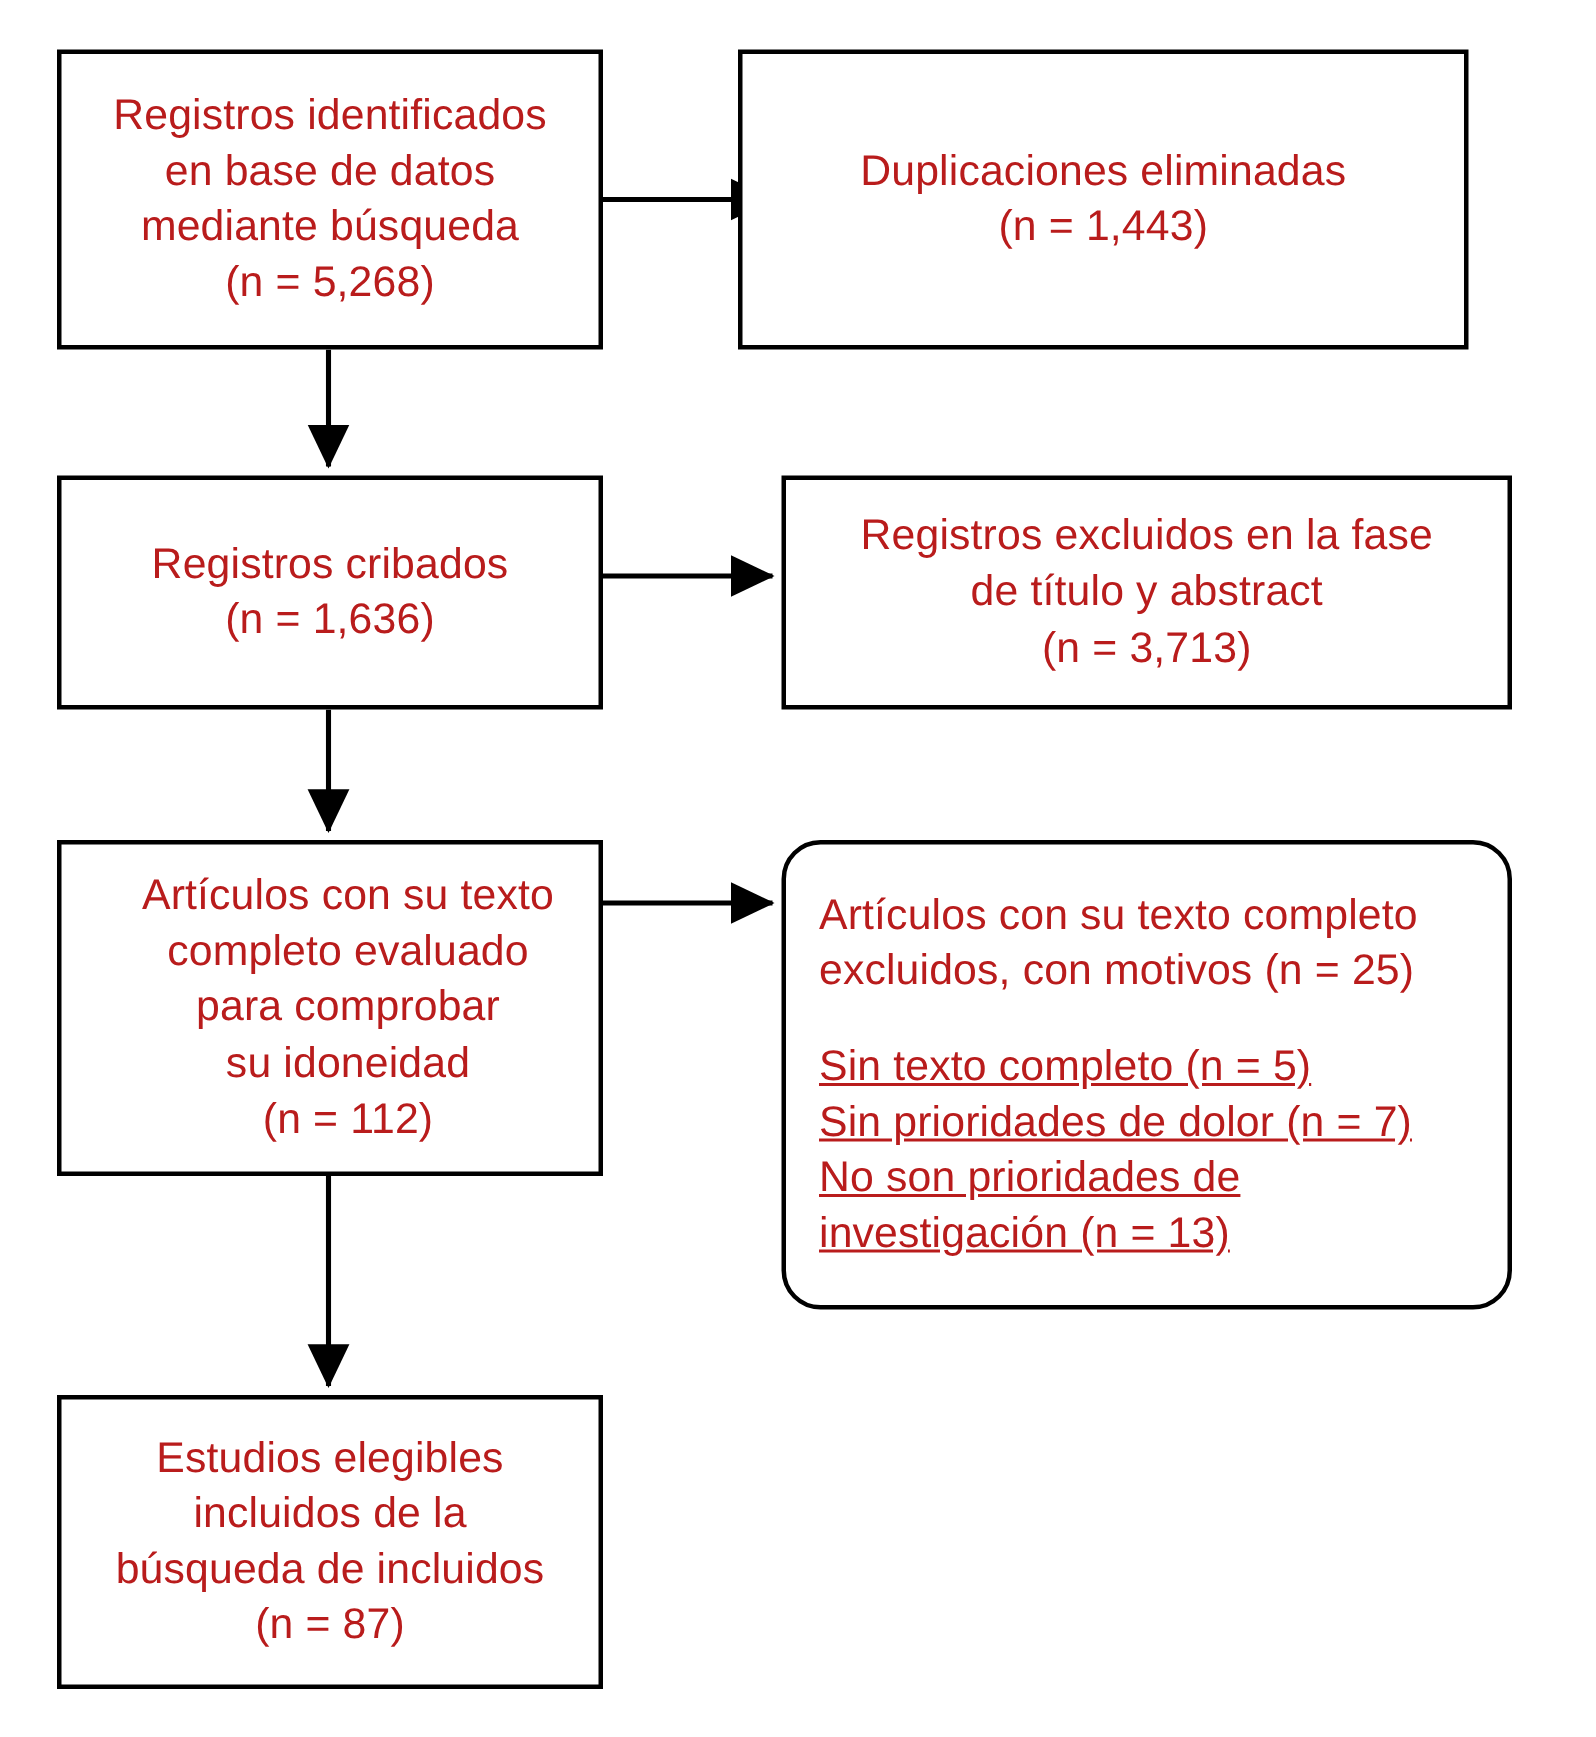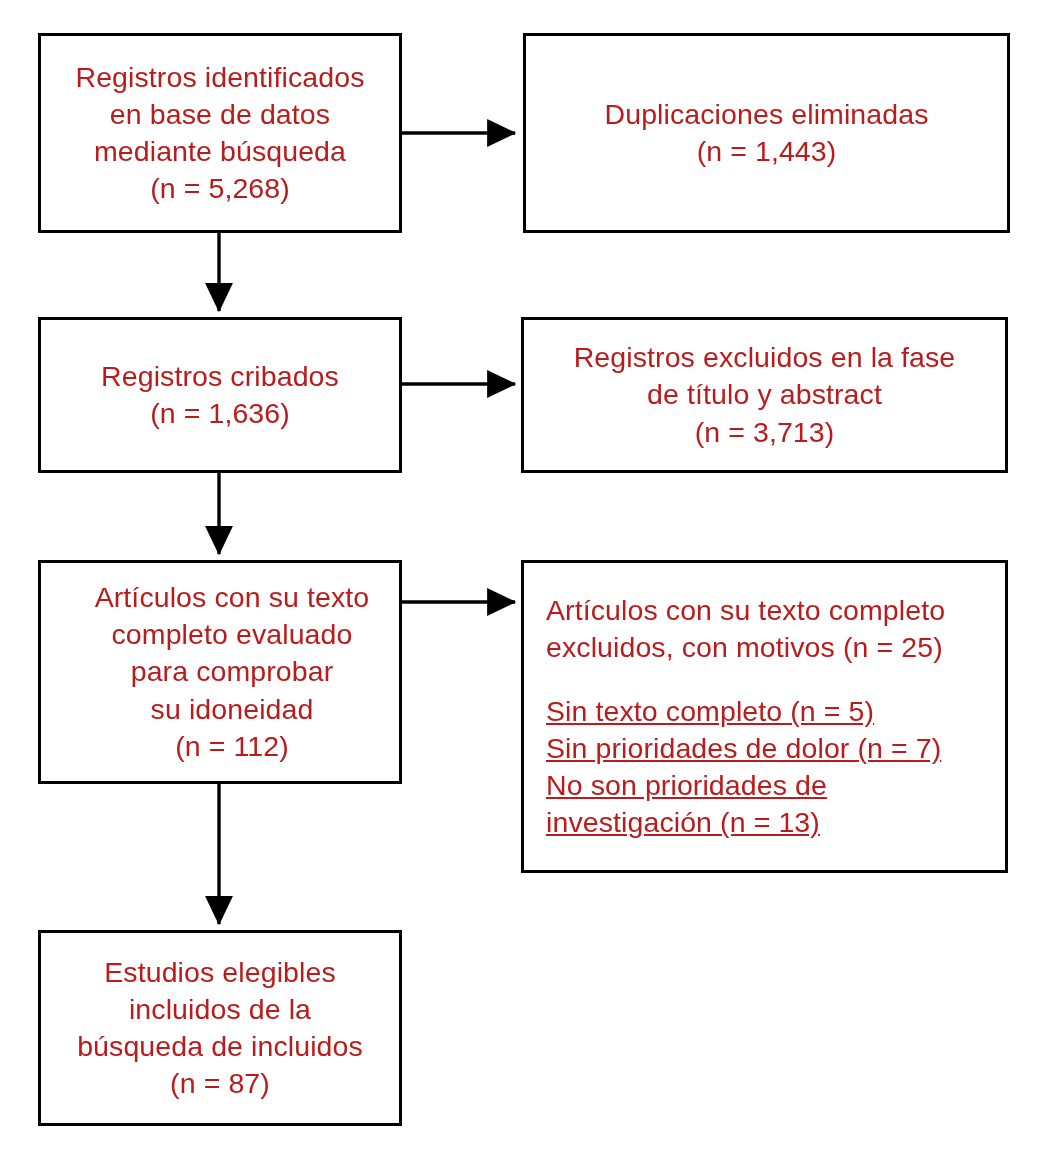--- a/index.html
+++ b/index.html
@@ -66,7 +66,7 @@
 
   
   #box-identification { left: 38px;  top: 33px;   width: 364px; height: 200px; }
-  #box-duplicates     { left: 523px; top: 33px;   width: 487px; height: 200px; }
+  #box-duplicates     { left: 492px; top: 33px;   width: 487px; height: 200px; }
   #box-screened       { left: 38px;  top: 317px;  width: 364px; height: 156px; align-items: center; }
   #box-excluded-ta    { left: 521px; top: 317px;  width: 487px; height: 156px; }
   #box-fulltext       { left: 38px;  top: 560px;  width: 364px; height: 224px; padding-left: 24px; }

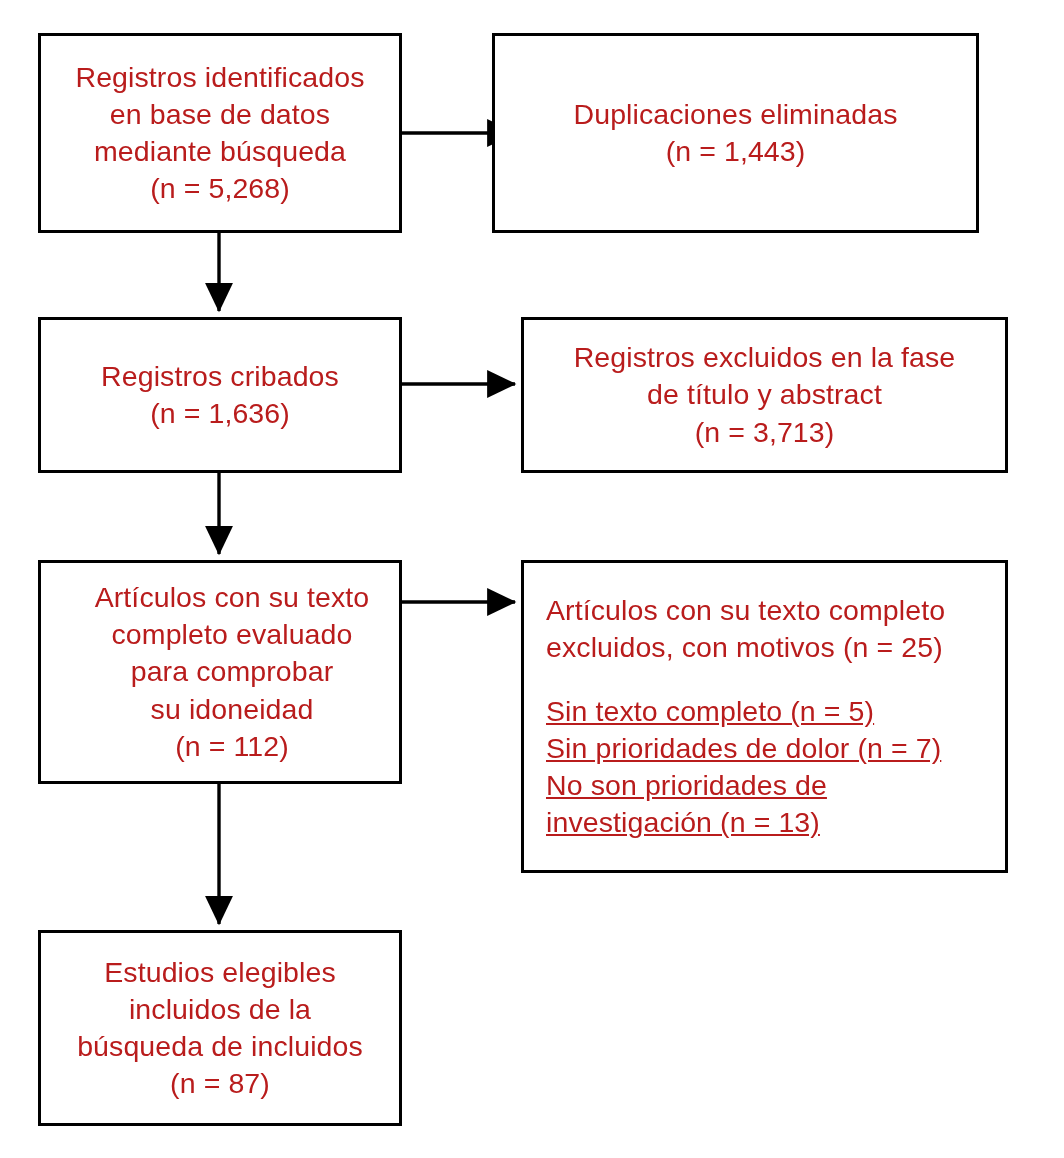--- a/index.html
+++ b/index.html
@@ -49,6 +49,7 @@
     text-align: left;
     padding-left: 22px;
     padding-right: 10px;
+    border-radius: 26px;
   }
   .line {
     display: block;

